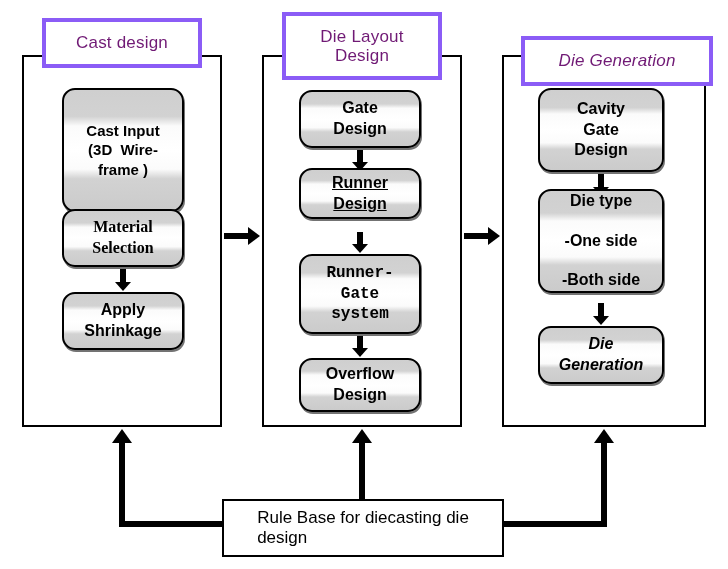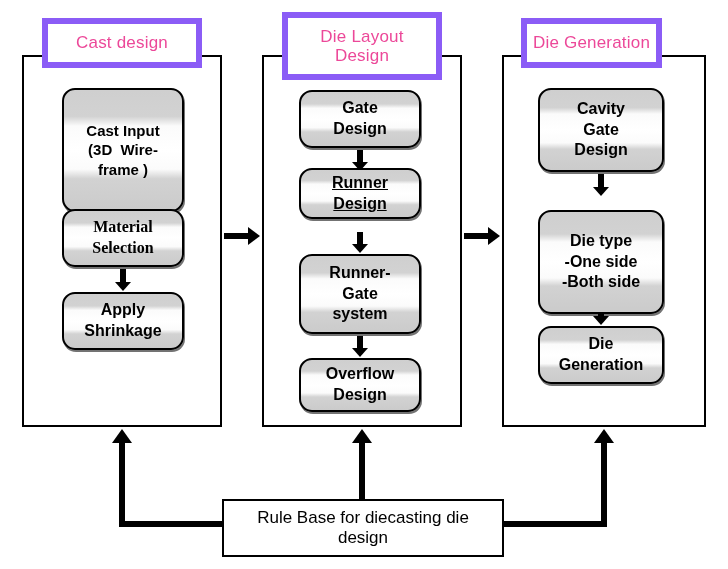--- a/index.html
+++ b/index.html
@@ -28,7 +28,7 @@
   .phase-title {
     position: absolute;
     box-sizing: border-box;
-    border: 6px solid #8b5cf6;
+    border: 4px solid #8b5cf6;
     background: #ffffff;
     display: flex;
     align-items: center;
@@ -36,7 +36,7 @@
     text-align: center;
     font-size: 17px;
     line-height: 1.12;
-    color: #ec4899;
+    color: #701a75;
     letter-spacing: 0.2px;
     z-index: 5;
   }

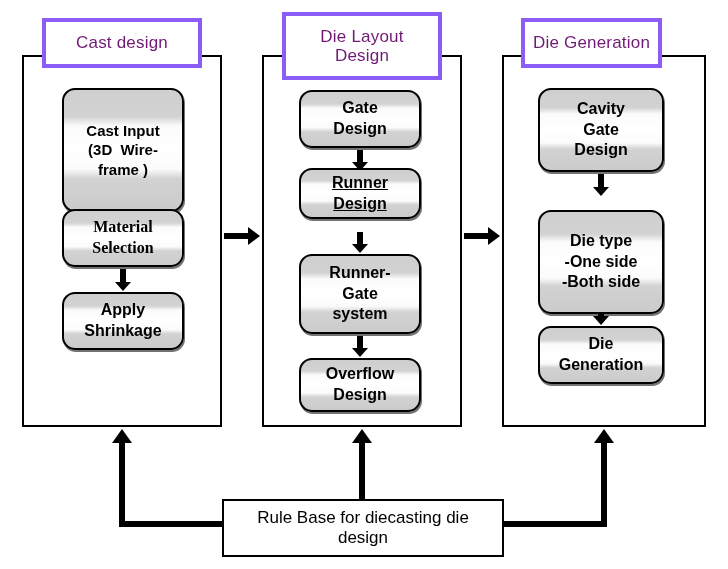--- a/index.html
+++ b/index.html
@@ -244,7 +244,7 @@
 
   <div class="phase-container" style="left:502px; top:55px; width:204px; height:372px;"></div>
 
-  <div class="phase-title" style="left:521px; top:18px; width:141px; height:50px;">
+  <div class="phase-title" style="left:521px; top:36px; width:192px; height:50px;font-style:italic;">
     <span>Die Generation</span>
   </div>
 

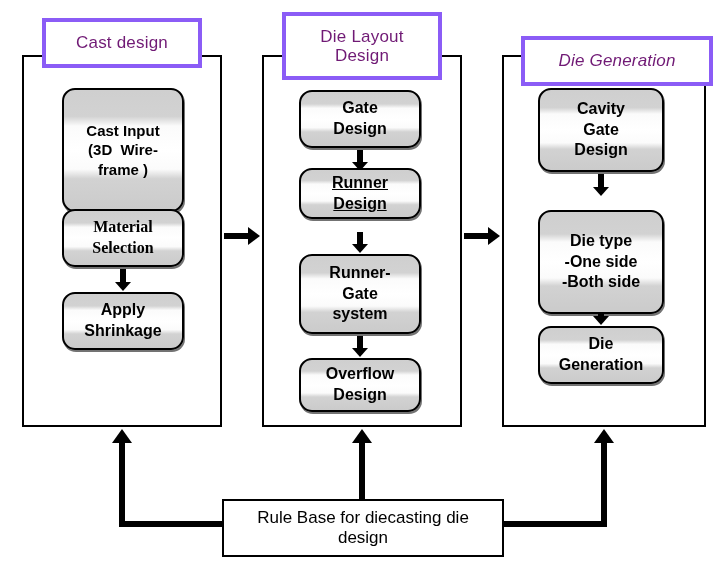--- a/index.html
+++ b/index.html
@@ -259,7 +259,7 @@
     <div class="head"></div>
   </div>
 
-  <div class="proc-box" style="left:538px; top:210px; width:126px; height:104px;">
+  <div class="proc-box" style="left:538px; top:189px; width:126px; height:104px;justify-content:space-between;">
     <span>Die type</span>
     <span>-One side</span>
     <span>-Both side</span>

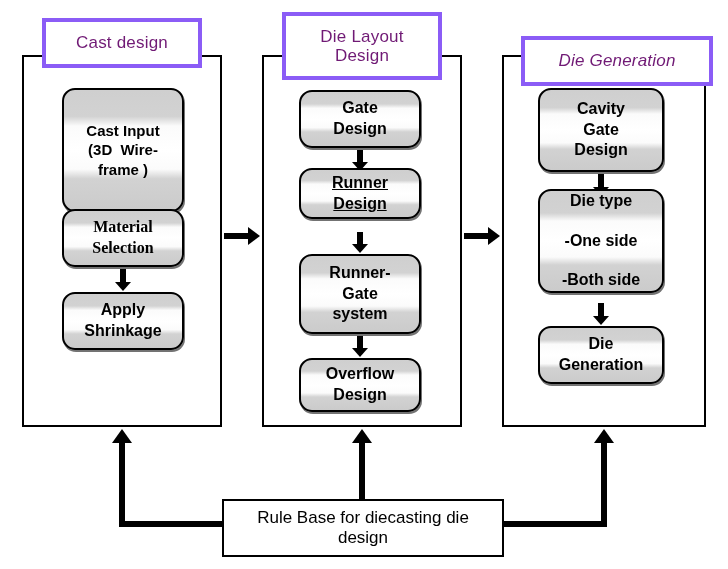--- a/index.html
+++ b/index.html
@@ -221,7 +221,7 @@
     <div class="head"></div>
   </div>
 
-  <div class="proc-box" style="left:299px; top:254px; width:122px; height:80px;">
+  <div class="proc-box" style="left:299px; top:254px; width:122px; height:80px;font-family:Liberation Mono, monospace;">
     <span>Runner-</span>
     <span>Gate</span>
     <span>system</span>

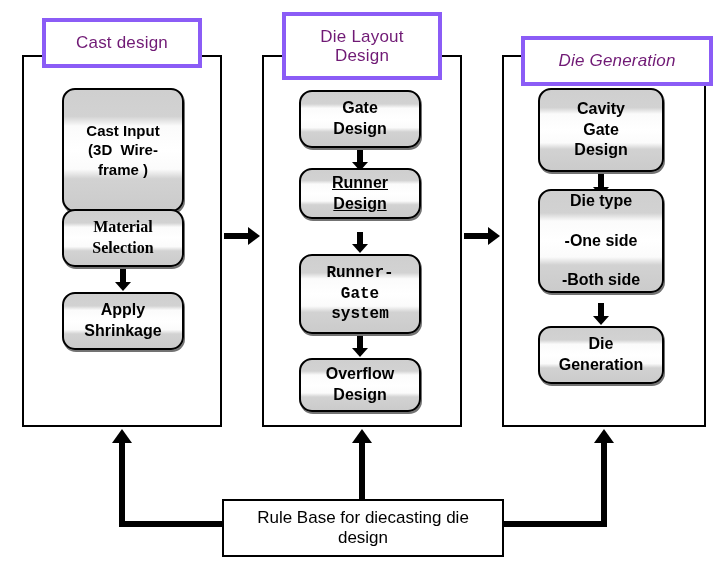--- a/index.html
+++ b/index.html
@@ -270,7 +270,7 @@
     <div class="head"></div>
   </div>
 
-  <div class="proc-box" style="left:538px; top:326px; width:126px; height:58px;">
+  <div class="proc-box" style="left:538px; top:326px; width:126px; height:58px;font-style:italic;">
     <span>Die</span>
     <span>Generation</span>
   </div>

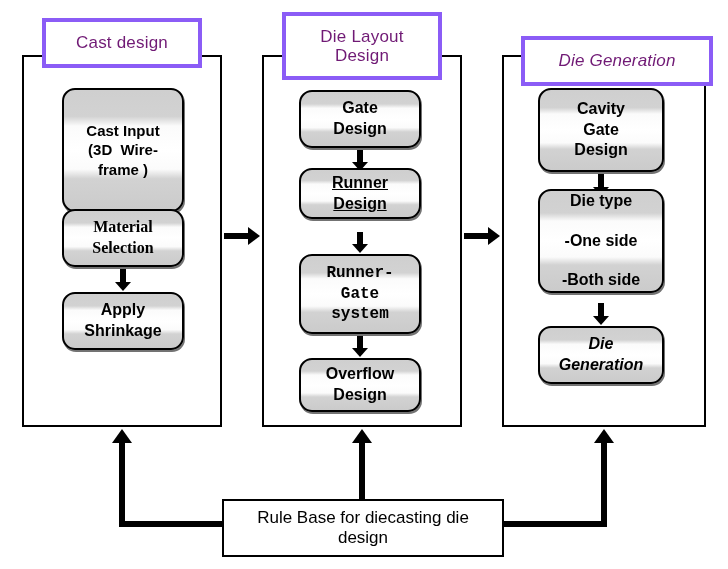--- a/index.html
+++ b/index.html
@@ -129,7 +129,7 @@
     display: flex;
     align-items: center;
     justify-content: center;
-    text-align: center;
+    text-align: left;
     font-size: 17px;
     line-height: 1.2;
     color: #000;

